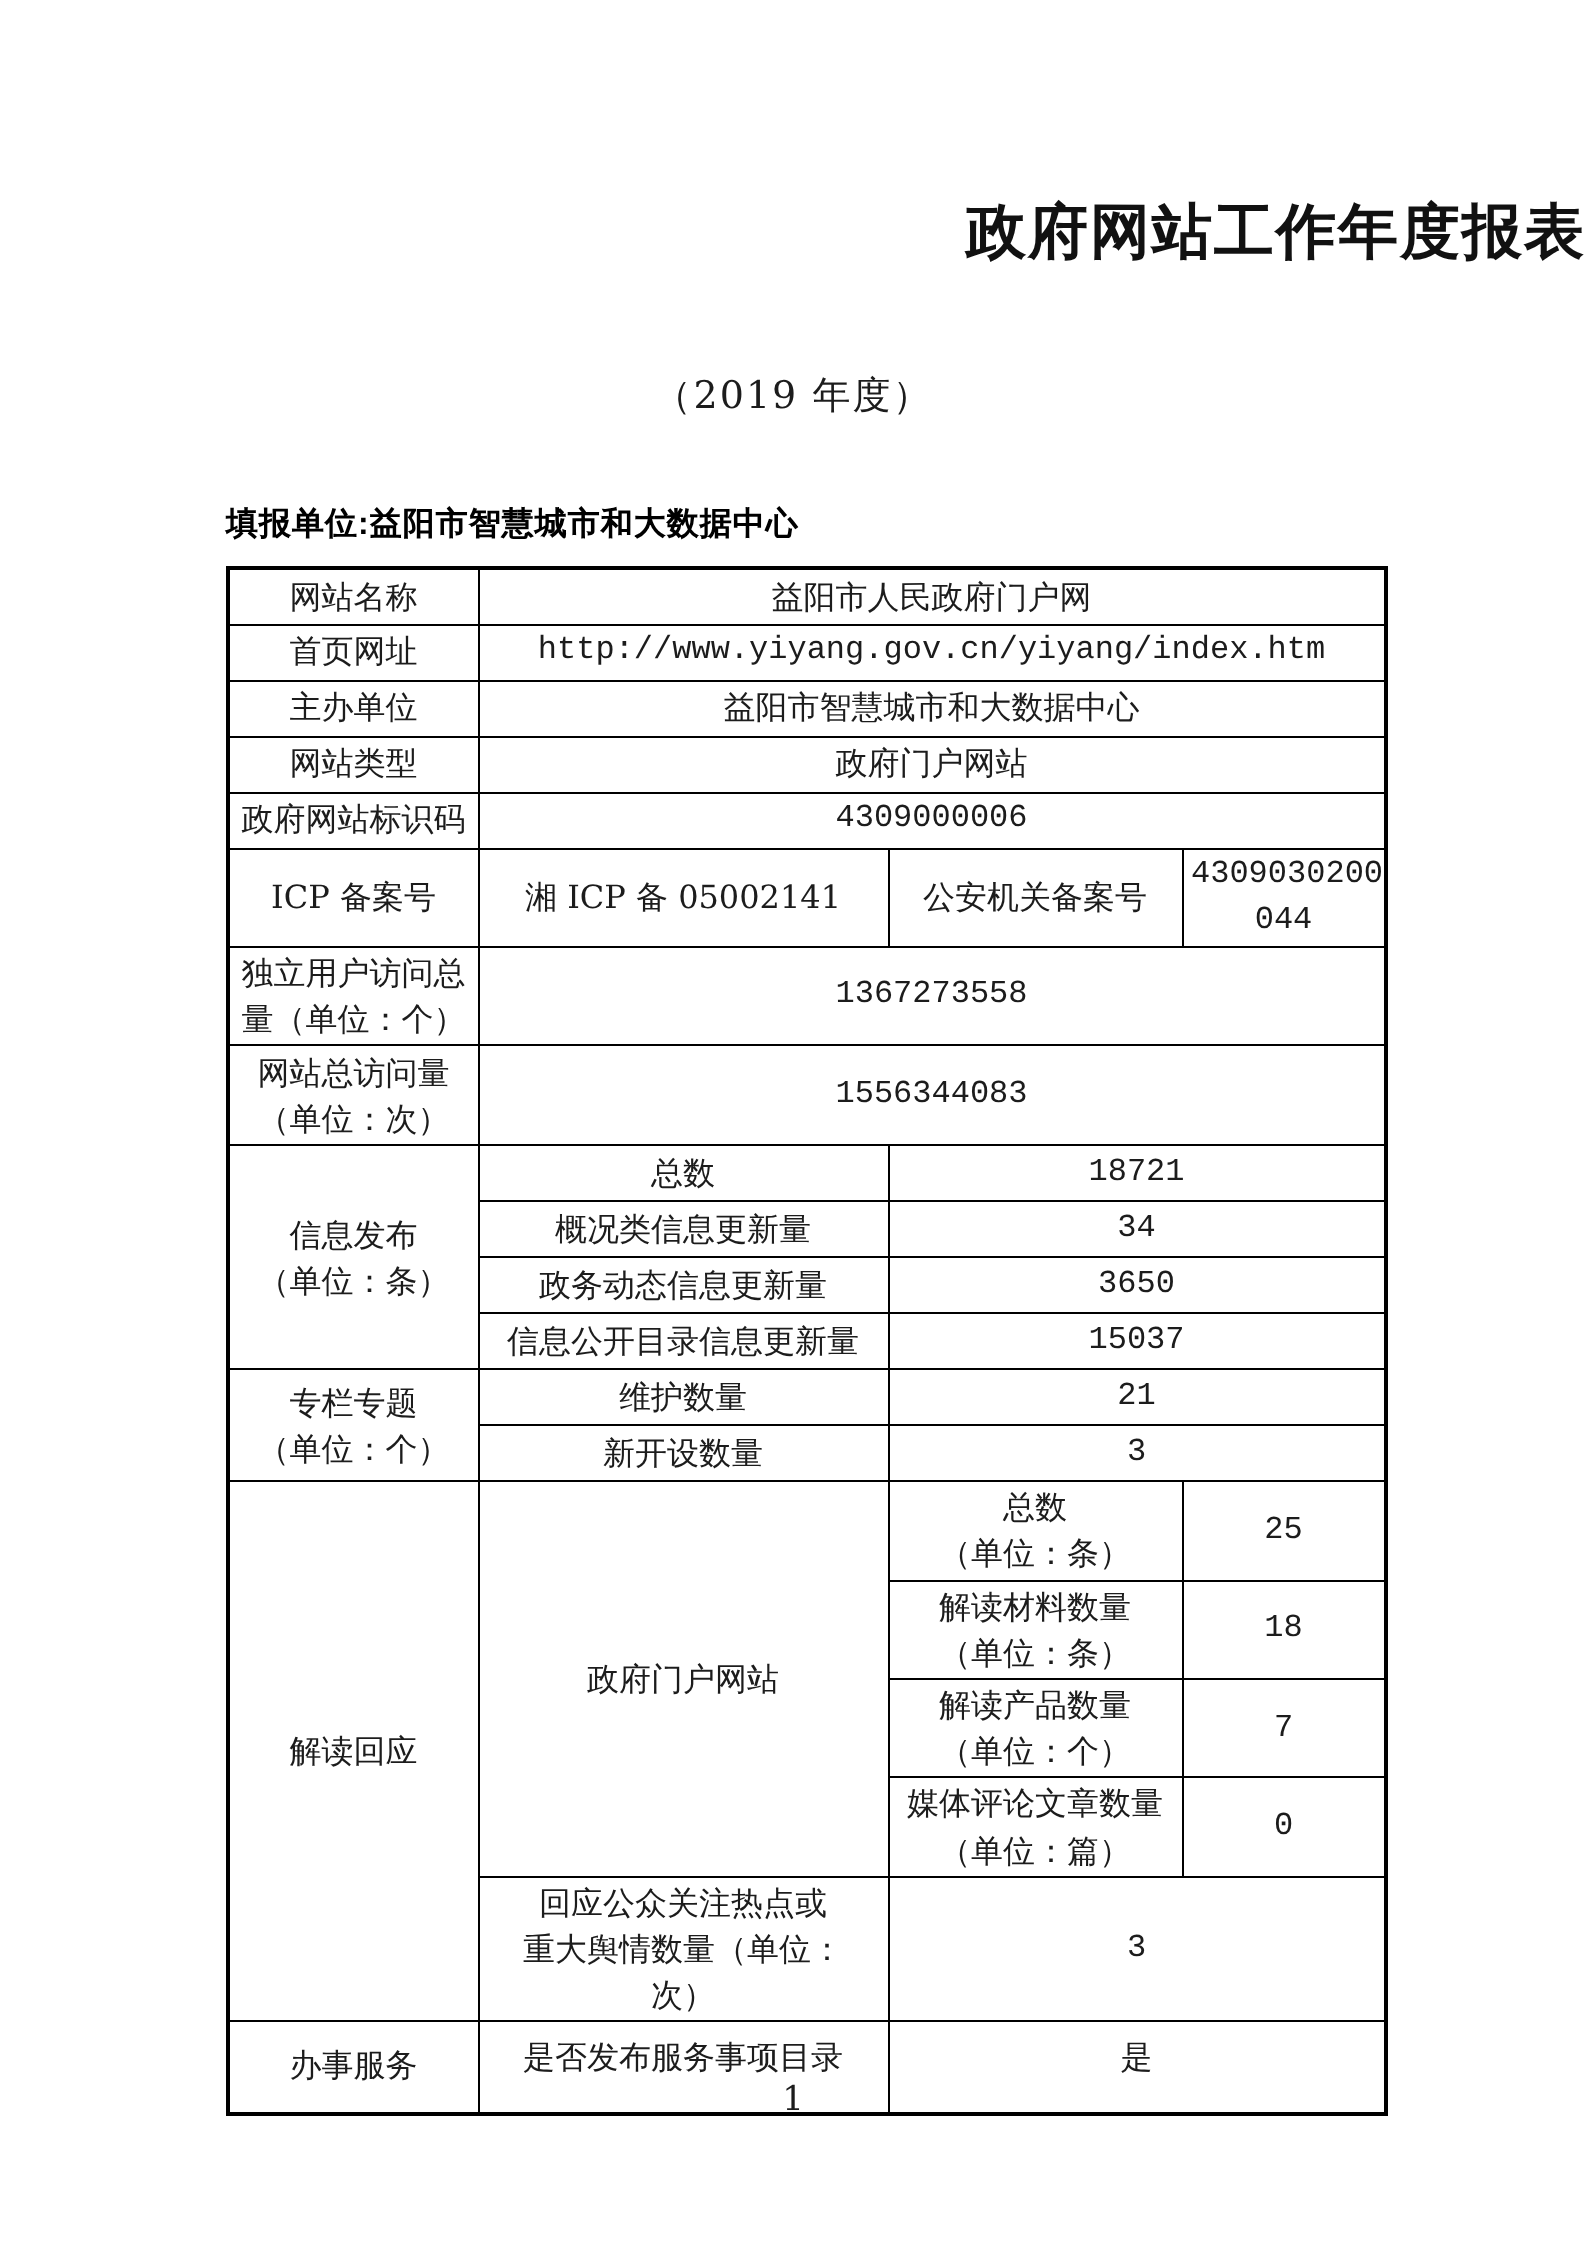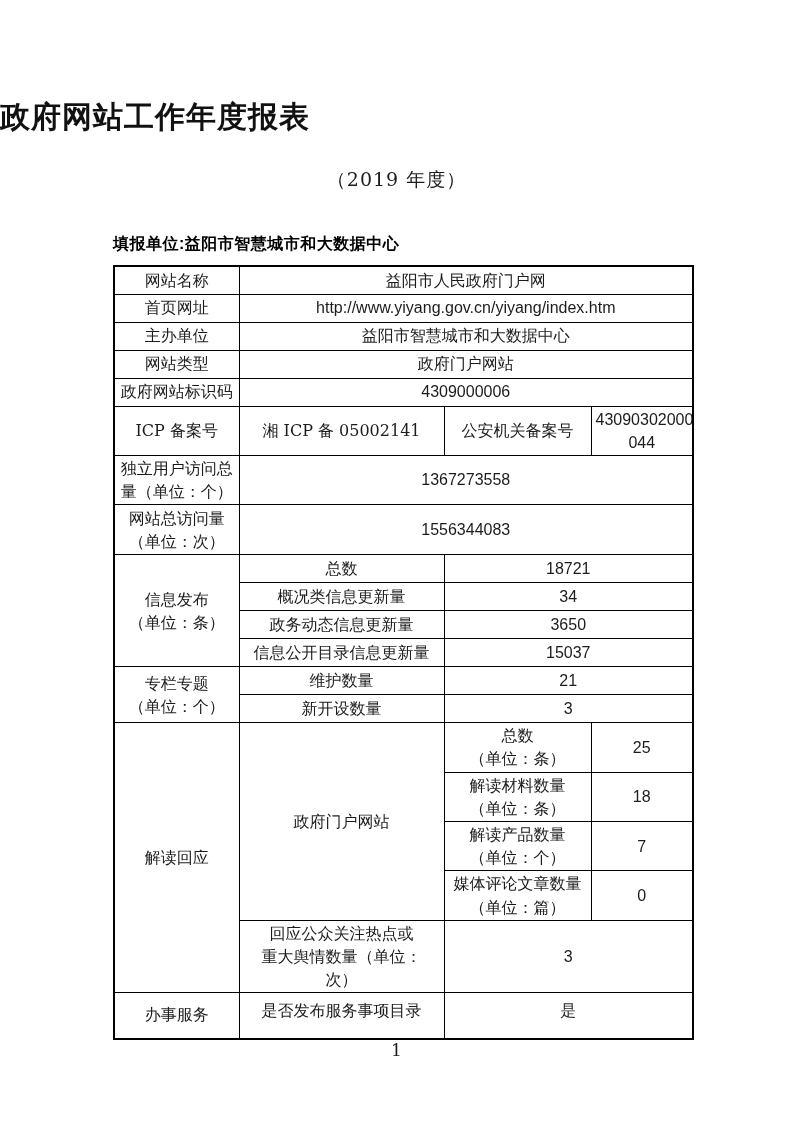--- a/index.html
+++ b/index.html
@@ -15,7 +15,7 @@
   }
   .doc-title {
     margin-top: 97px;
-    text-align: left;
+    text-align: right;
     font-family: "Liberation Sans", "DejaVu Sans", sans-serif;
     font-weight: bold;
     font-size: 30px;

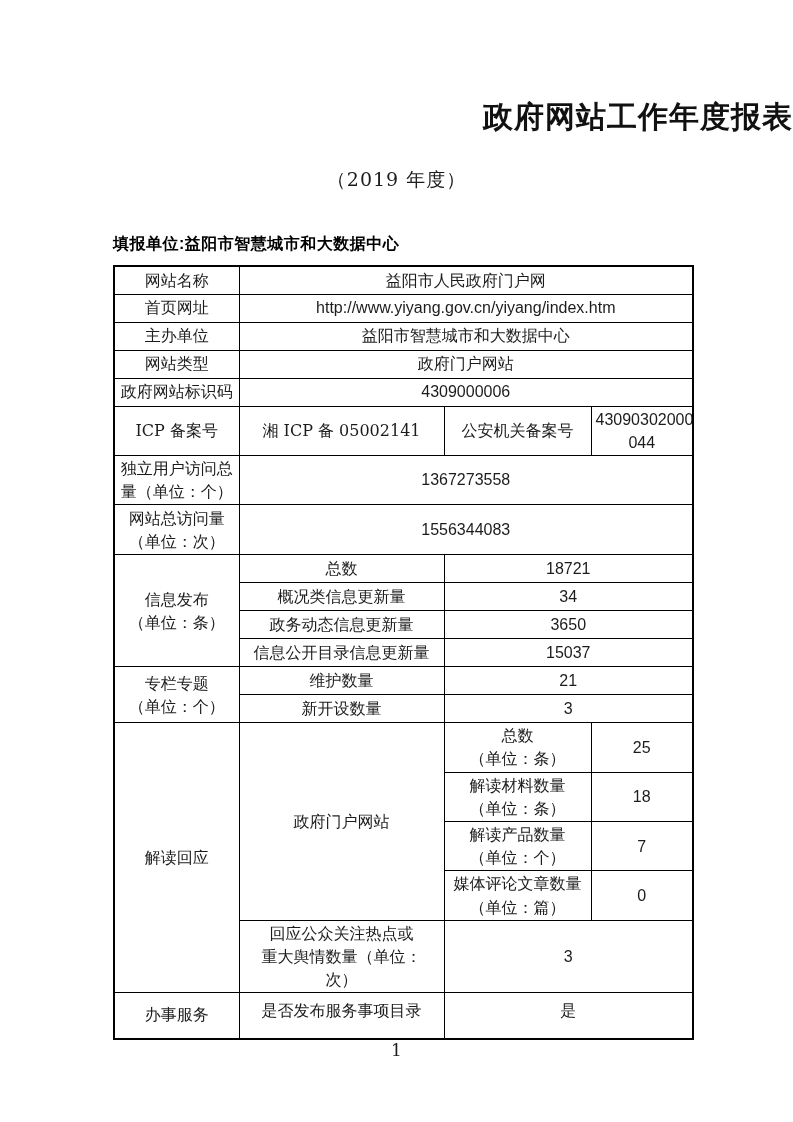--- a/index.html
+++ b/index.html
@@ -24,7 +24,7 @@
     color: #111;
   }
   .doc-subtitle {
-    margin-top: 31px;
+    margin-top: 49px;
     text-align: center;
     font-size: 19px;
     letter-spacing: 1px;

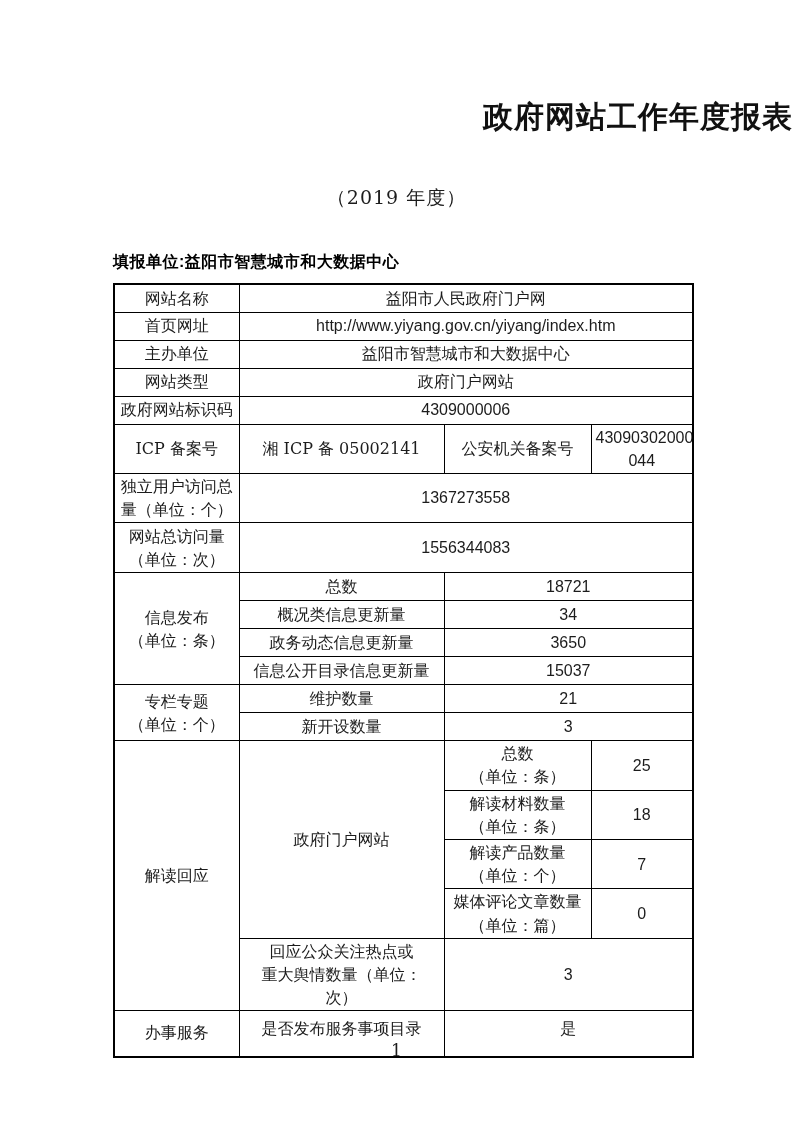--- a/index.html
+++ b/index.html
@@ -56,7 +56,7 @@
     overflow: hidden;
   }
   td.url, td.num {
-    font-family: Liberation Sans, sans-serif;
+    font-family: Liberation Mono, monospace;
     font-size: 15px;
     letter-spacing: 0px;
     margin-left: 44px;

